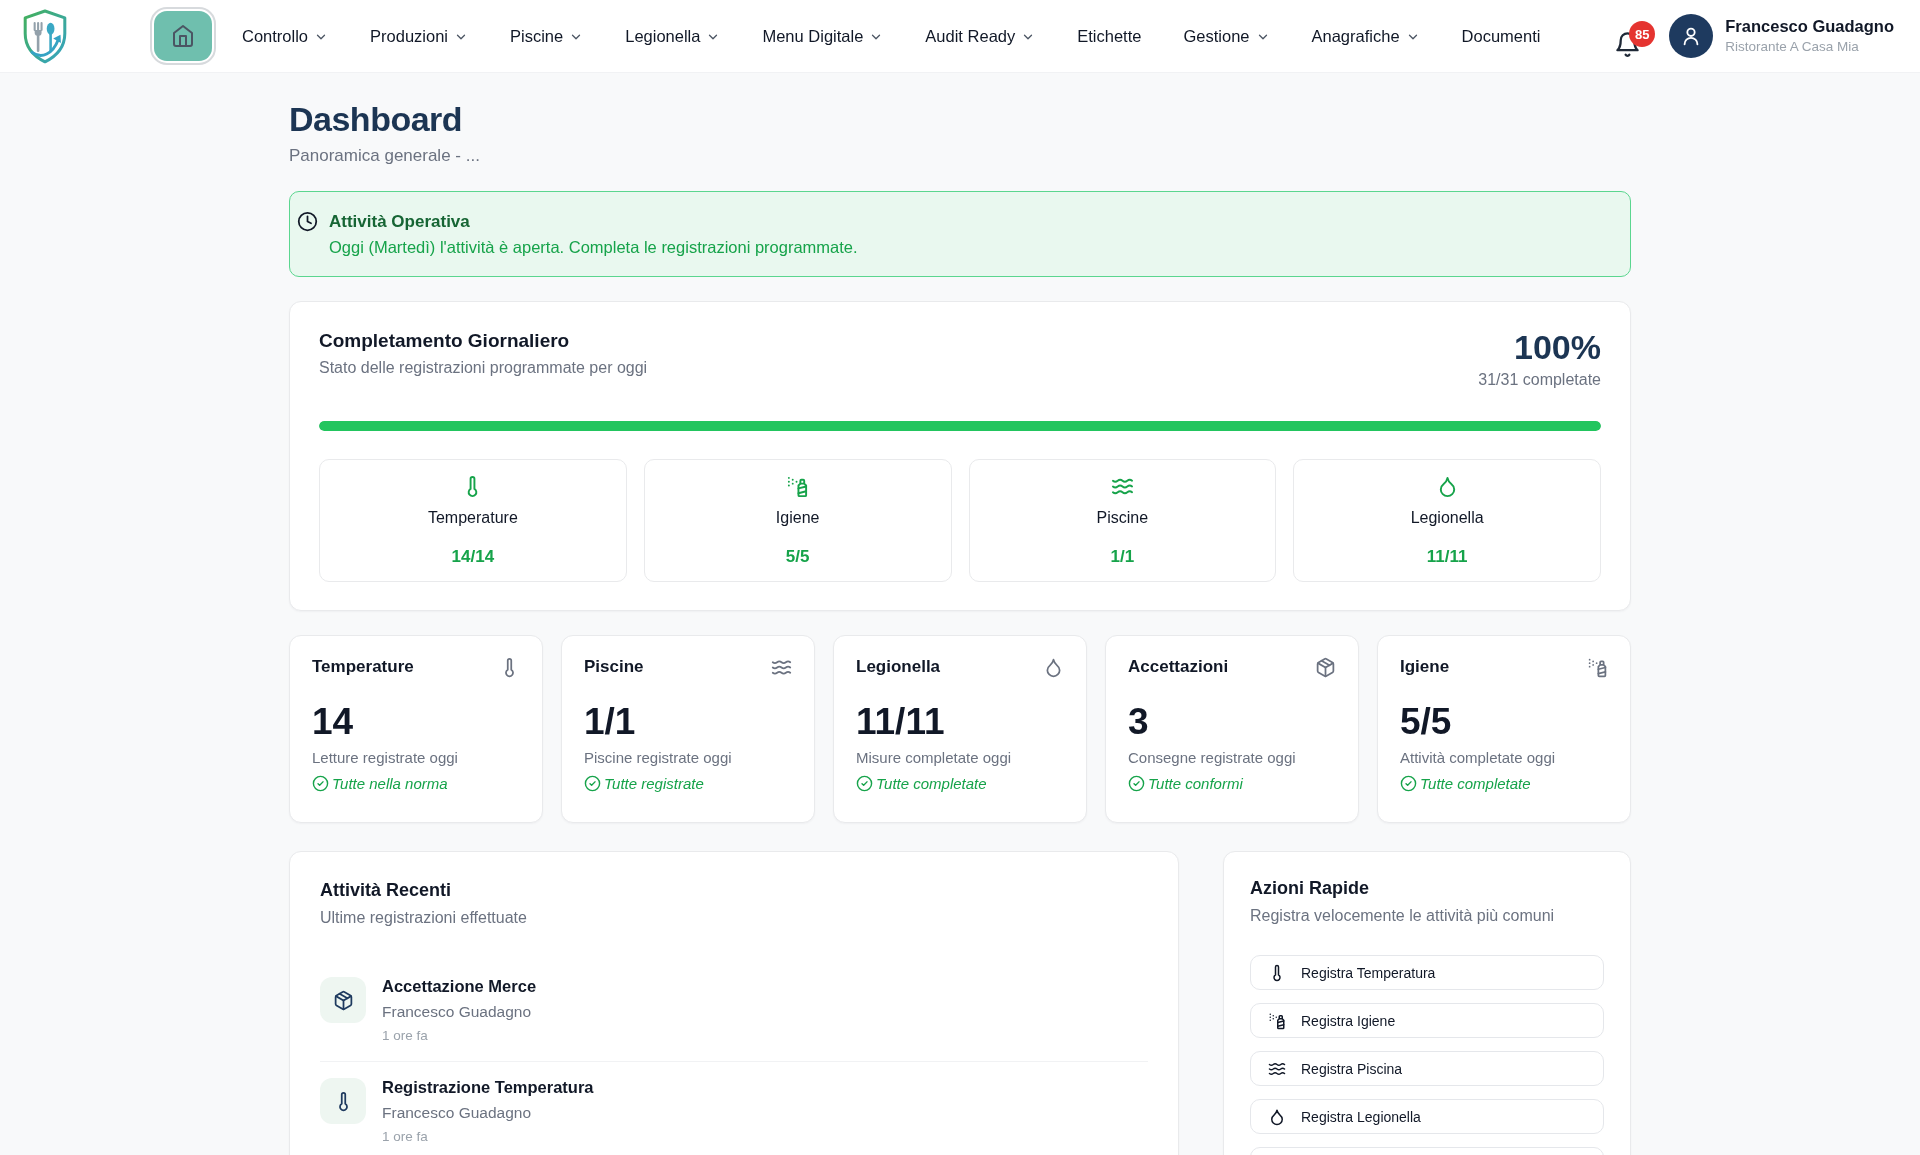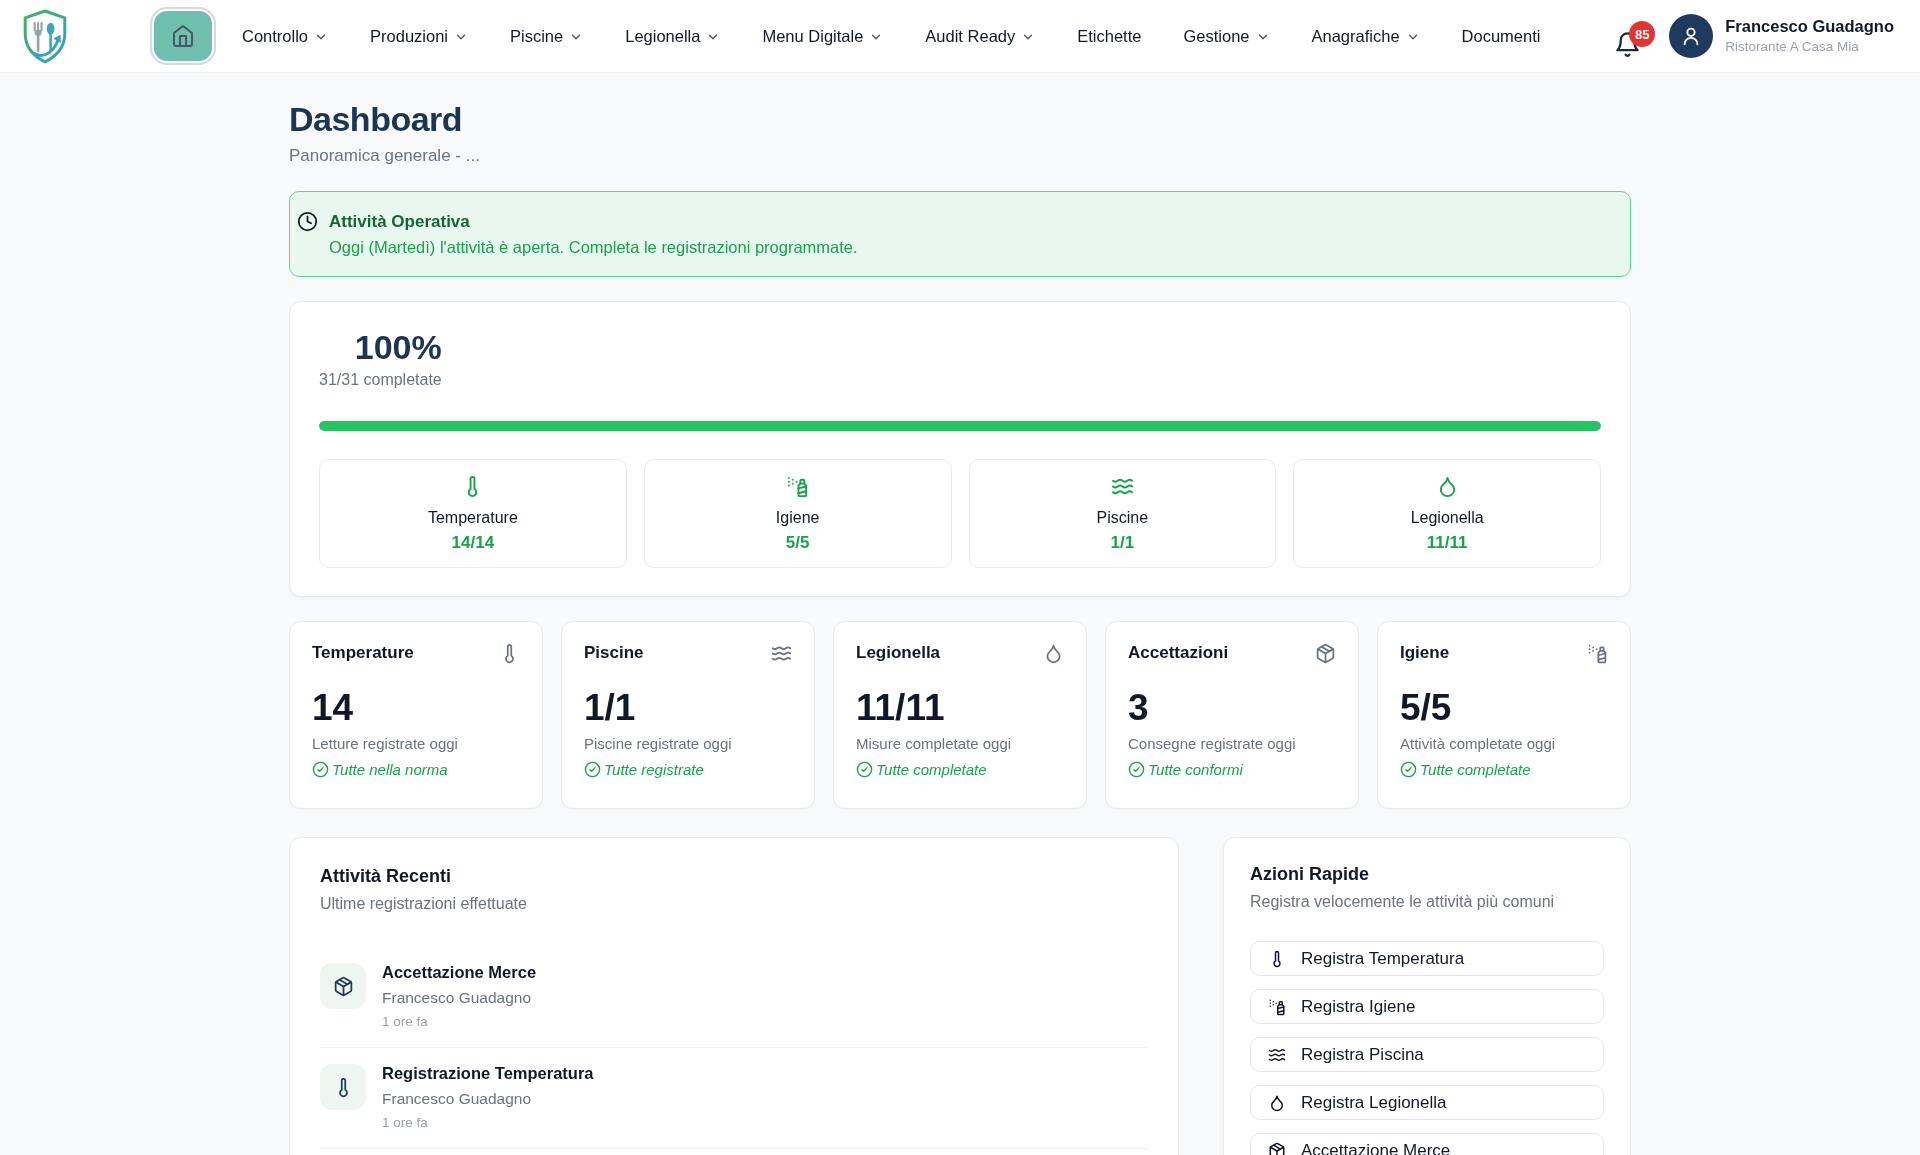--- a/index.html
+++ b/index.html
@@ -242,6 +242,10 @@
 
   <section class="card completion">
     <div class="comp-head">
+      <div>
+        <div class="comp-title">Completamento Giornaliero</div>
+        <div class="comp-sub">Stato delle registrazioni programmate per oggi</div>
+      </div>
       <div class="comp-right">
         <div class="comp-pct">100%</div>
         <div class="comp-count">31/31 completate</div>

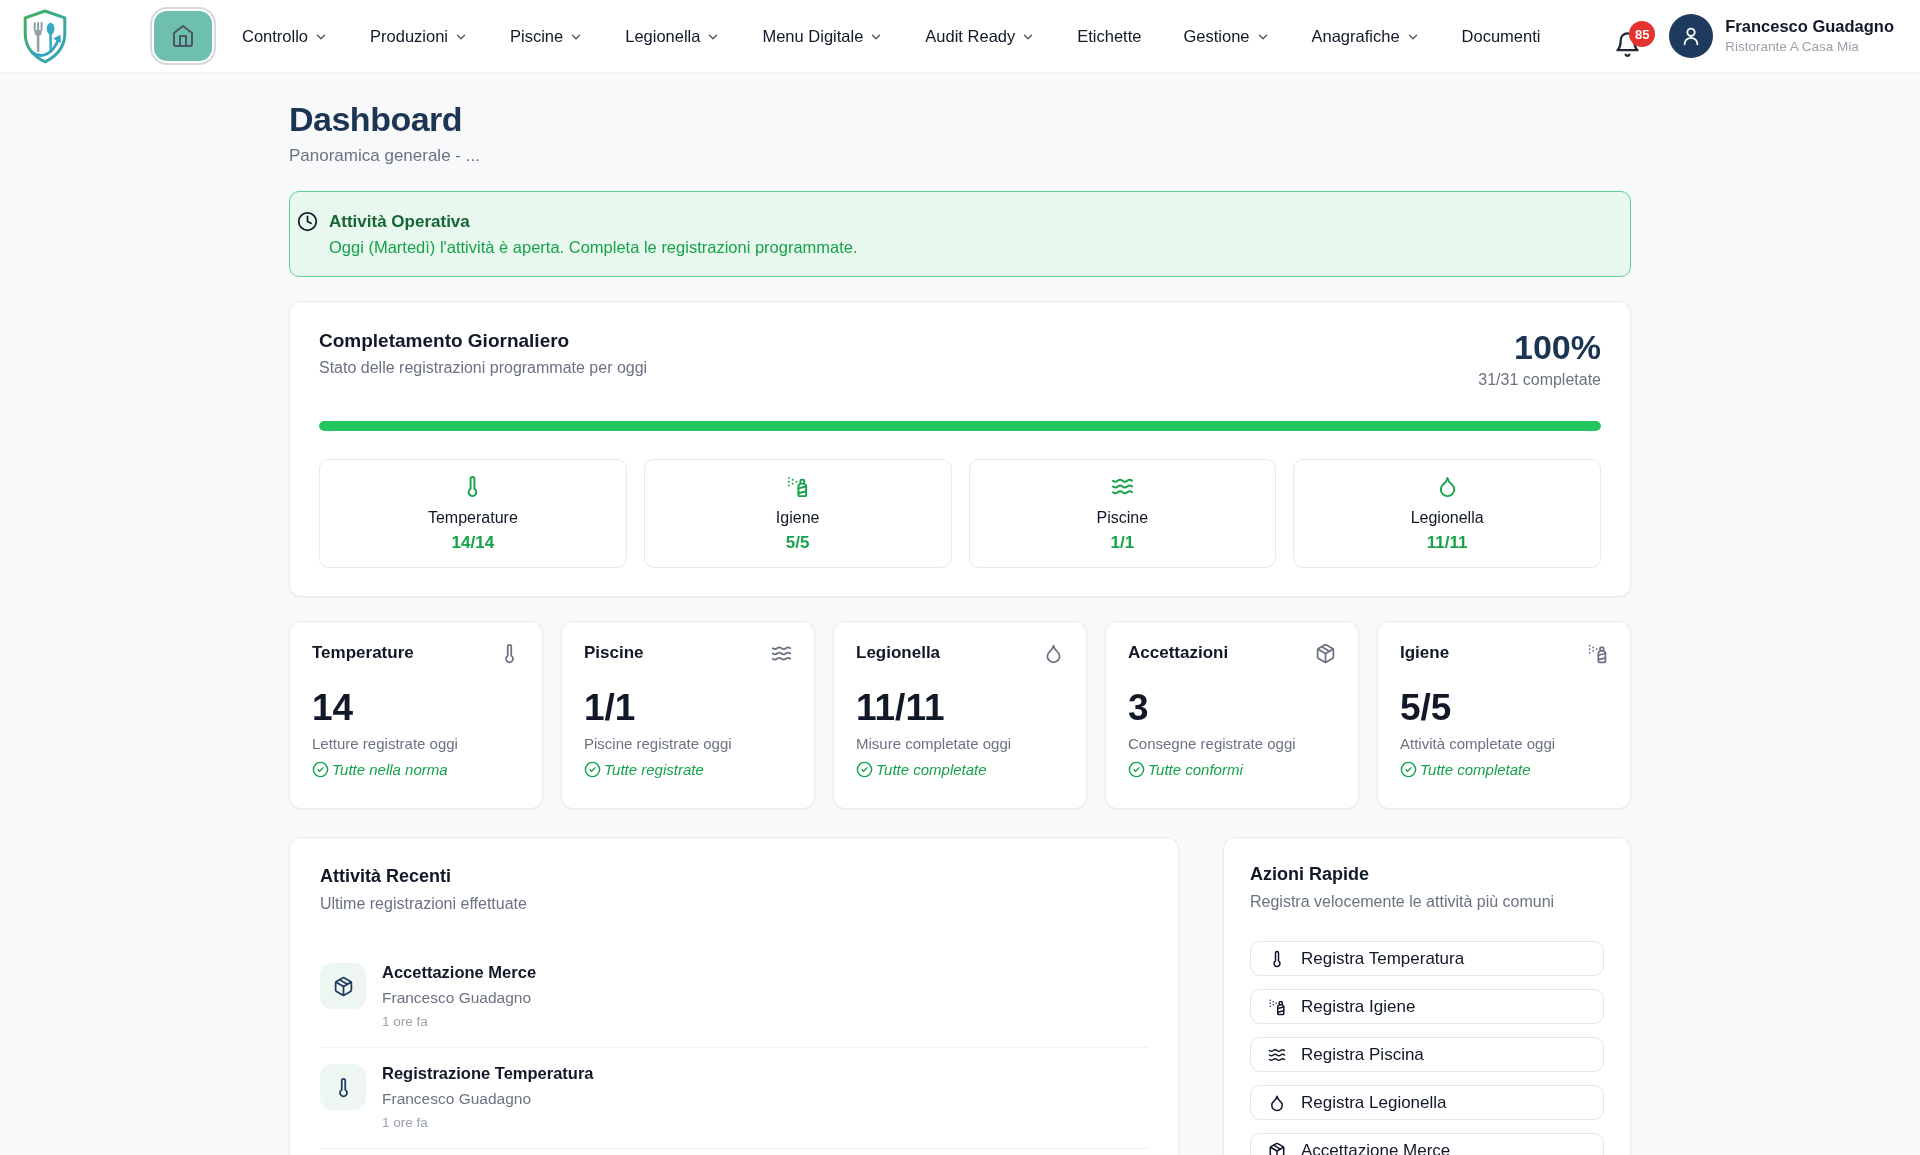--- a/index.html
+++ b/index.html
@@ -79,7 +79,7 @@
   }
   .stat-box svg { width:23px; height:23px; color:#16a34a; }
   .stat-label { margin-top:7px; font-size:16px; color:#111827; }
-  .stat-value { margin-top:6px; font-size:17px; font-weight:700; color:#16a34a; }
+  .stat-value { margin-top:20px; font-size:17px; font-weight:700; color:#16a34a; }
 
   .cards-row { margin-top:24px; display:grid; grid-template-columns:repeat(5,1fr); gap:18px; }
   .sum-card { padding:21px 22px; height:188px; }

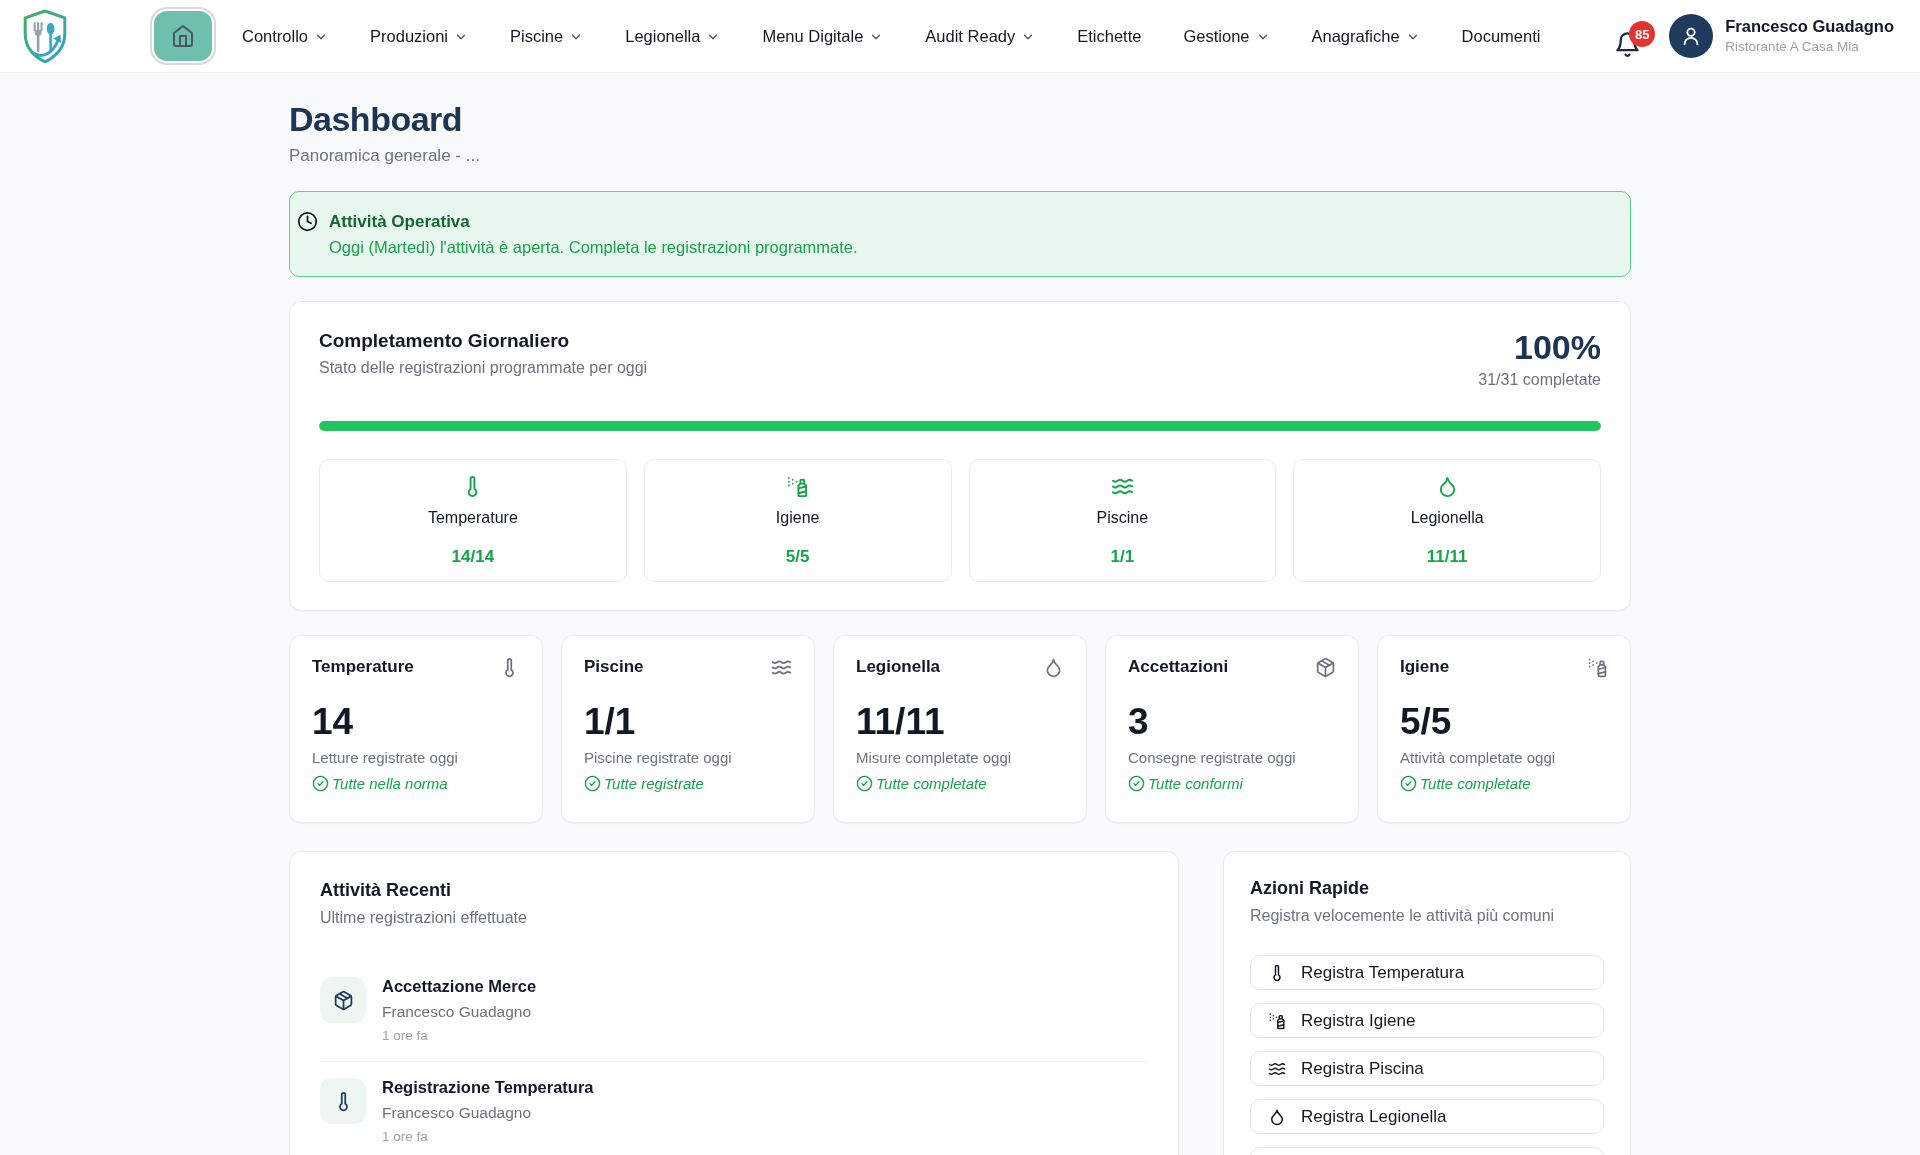--- a/index.html
+++ b/index.html
@@ -113,7 +113,7 @@
     width:100%; display:flex; align-items:center; gap:15px; height:35px;
     border:1px solid #e5e7eb; border-radius:10px; background:#fff; cursor:pointer;
     padding:8px 17px; margin-bottom:13px; font-family:inherit;
-    font-size:17px; font-weight:500; color:#111827;
+    font-size:14px; font-weight:500; color:#111827;
   }
   .qa-btn svg { width:18px; height:18px; color:#111827; flex:0 0 auto; }
 </style>

